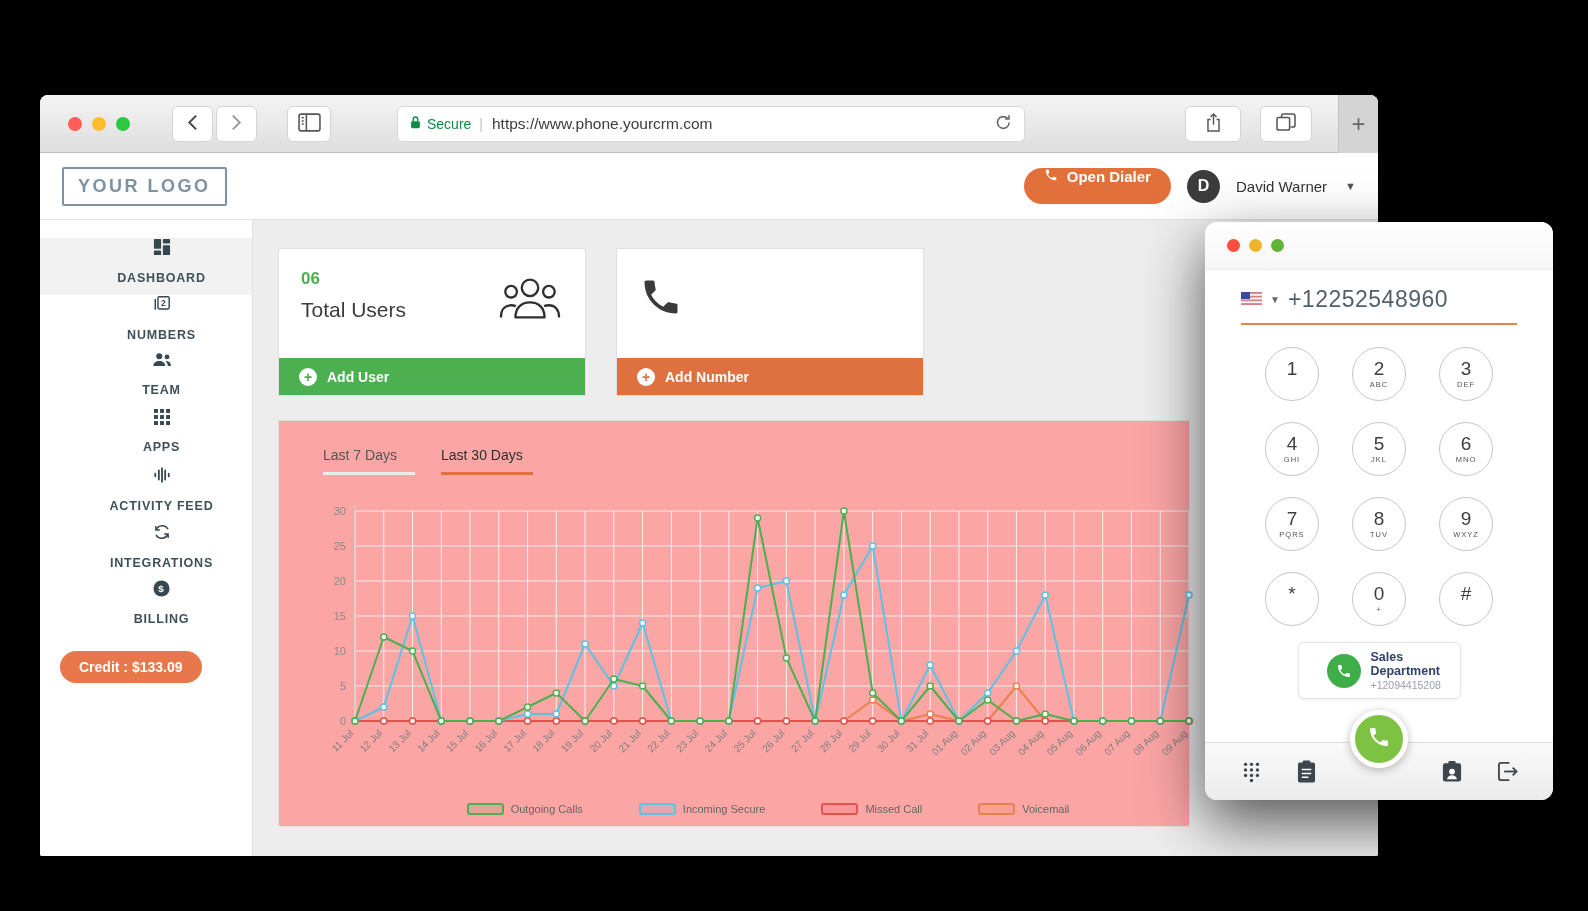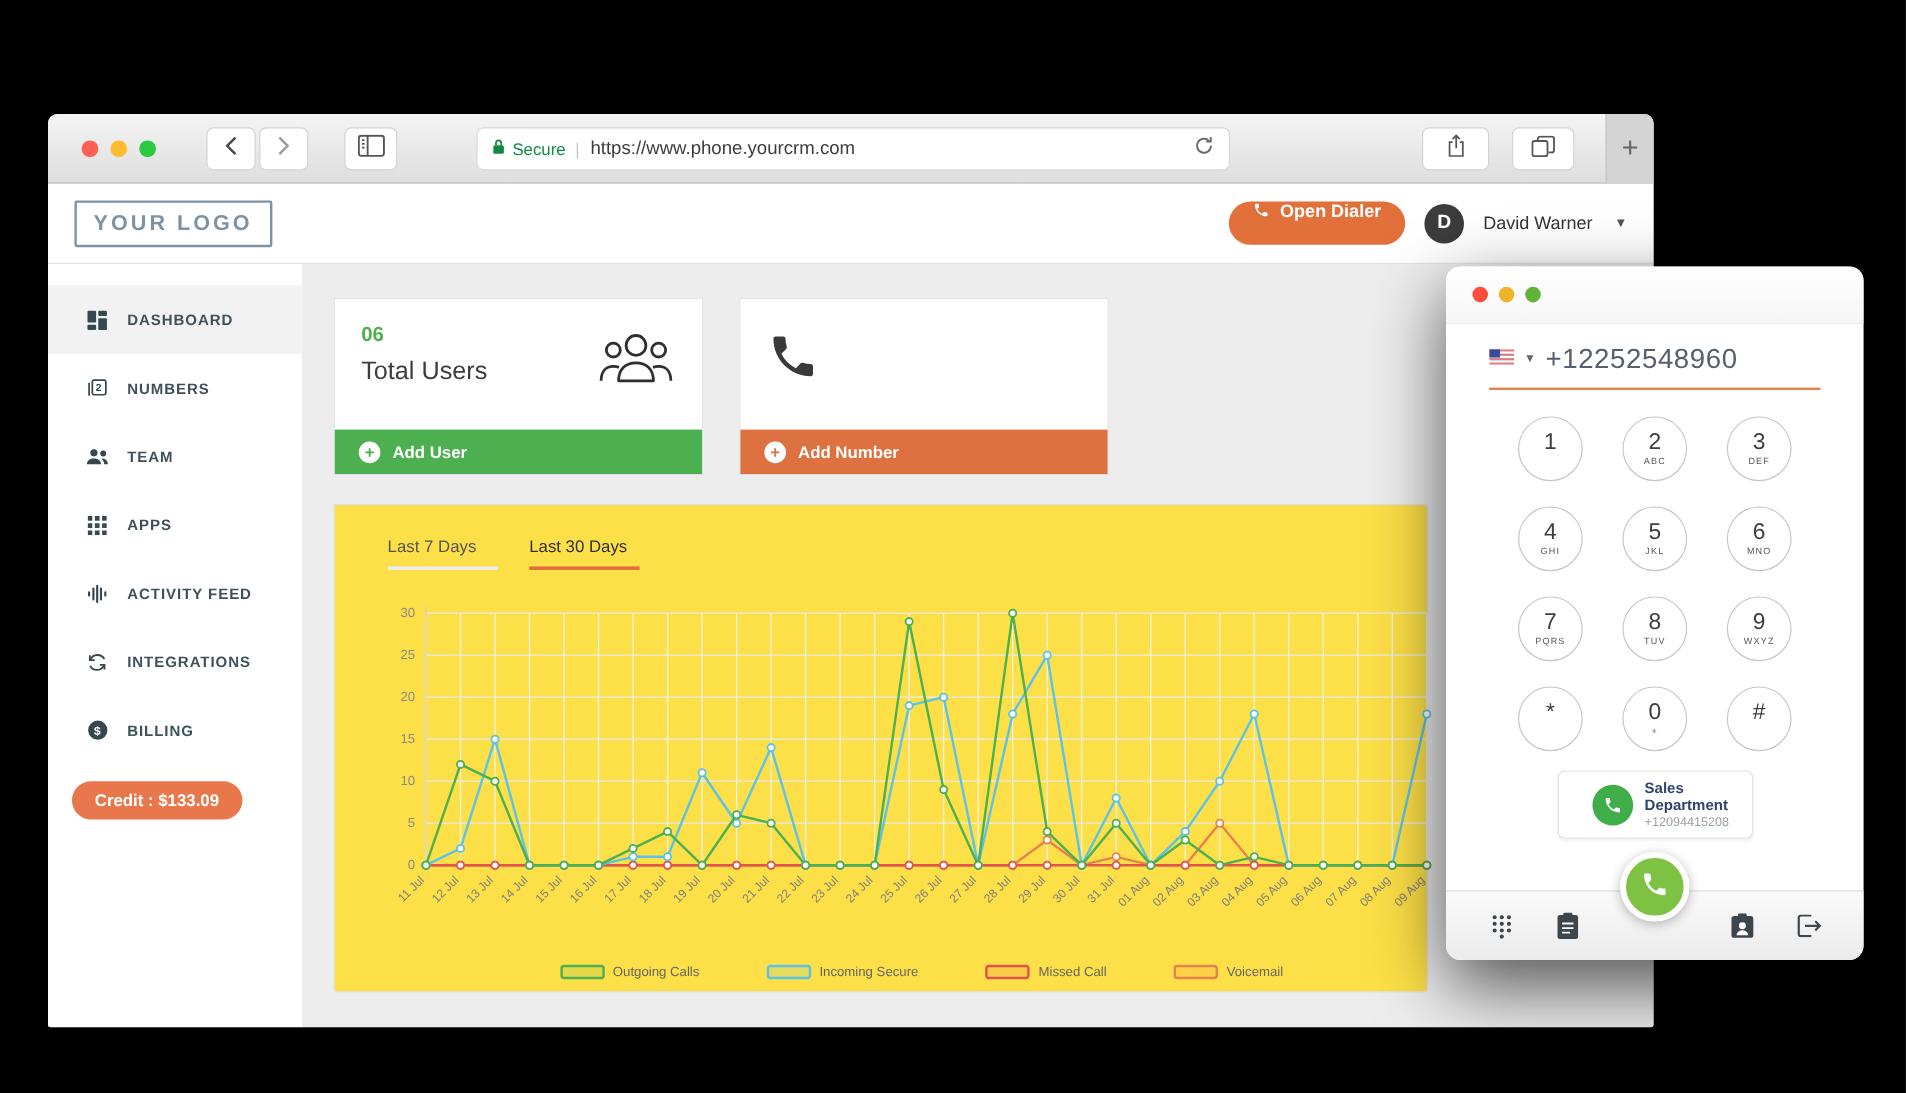--- a/index.html
+++ b/index.html
@@ -46,7 +46,7 @@
   .app-body { display:flex; height:636px; }
   .sidebar { width:213px; background:#fff; border-right:1px solid #e3e3e3; padding-top:18px; flex:none; }
   .side-item { display:flex; align-items:center; gap:15px; height:57px; padding-left:31px;
-    color:#3f5059; font-size:12.5px; font-weight:bold; letter-spacing:.8px; cursor:pointer; }
+    color:#3f5059; font-size:12.5px; font-weight:bold; letter-spacing:.8px; cursor:pointer;flex-direction:column; }
   .side-item.active { background:#f2f2f2; }
   .side-icon { width:20px; display:flex; justify-content:center; }
   .credit-badge { margin:14px 0 0 20px; display:inline-block; background:#e8784b; color:#fff;

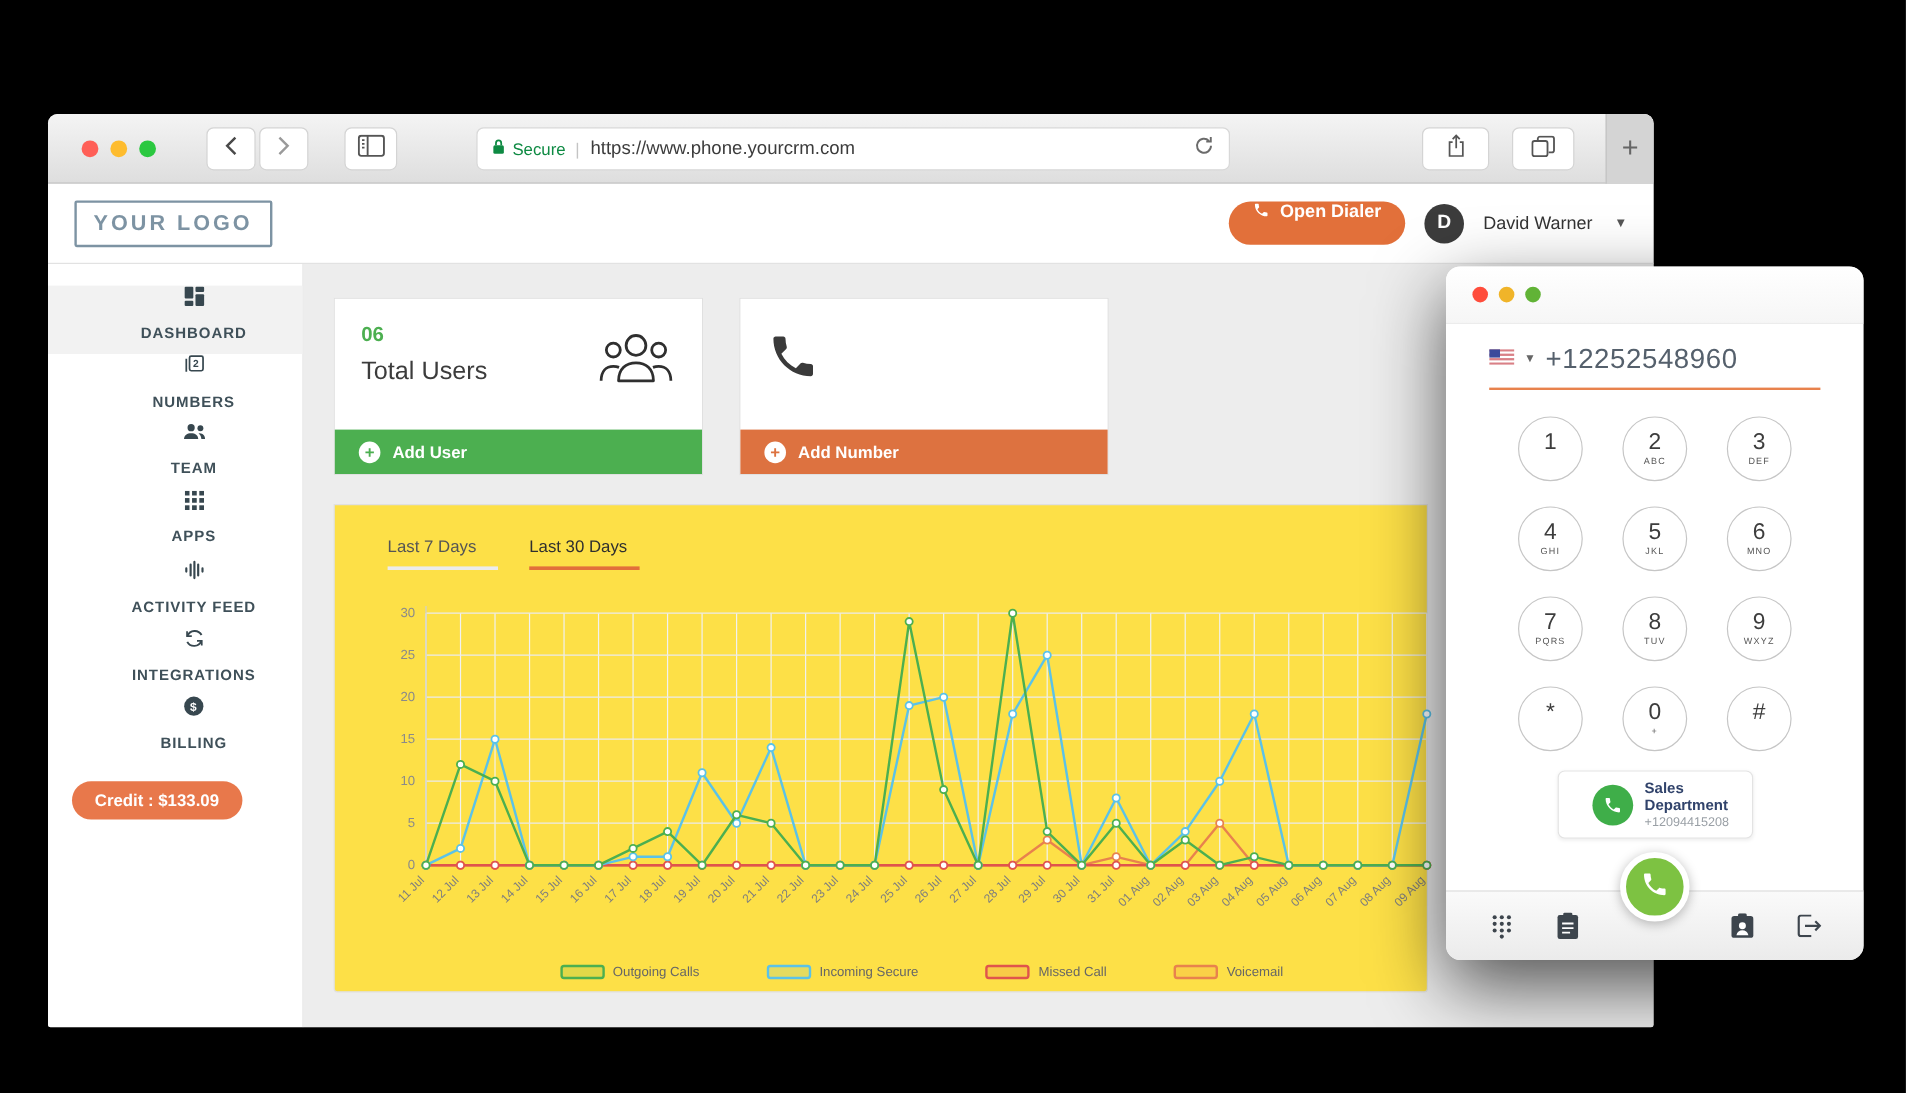--- a/index.html
+++ b/index.html
@@ -64,7 +64,7 @@
   .plus-circle { width:18px; height:18px; border-radius:50%; background:#fff;
     display:flex; align-items:center; justify-content:center; font-size:14px; font-weight:bold; line-height:1; }
 
-  .chart-panel { margin-top:24px; width:912px; background:#fde047; border:1px solid #e0e0e0;
+  .chart-panel { margin-top:24px; width:912px; background:#fca5a5; border:1px solid #e0e0e0;
     border-radius:0 0 3px 3px; height:407px; padding:26px 0 0 44px; }
   .tabs { display:flex; gap:26px; }
   .tab { font-size:14px; padding-bottom:9px; border-bottom:3px solid #ececec; color:#555;

